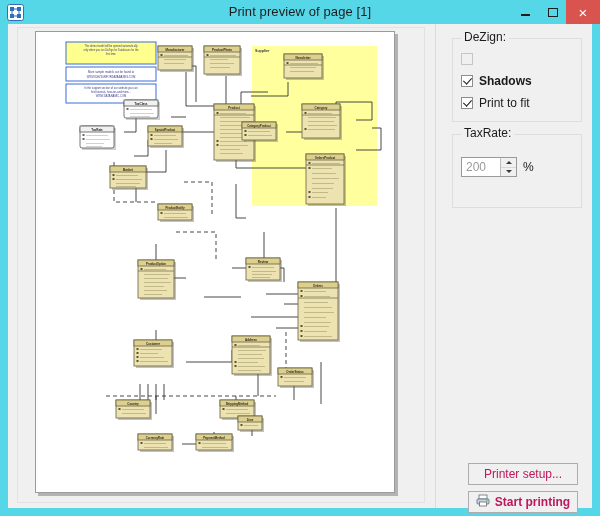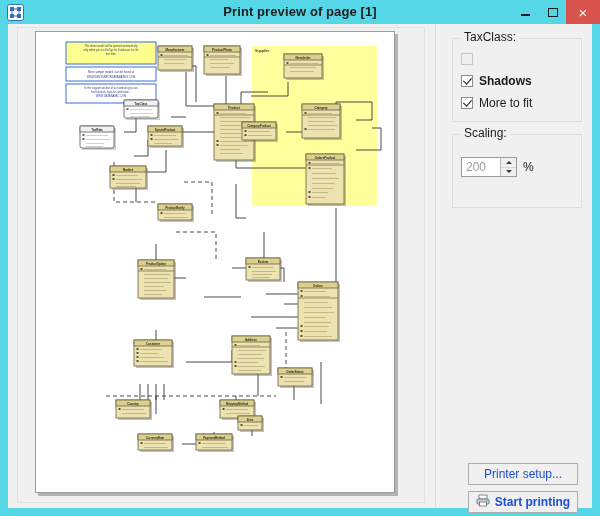--- a/index.html
+++ b/index.html
@@ -43,7 +43,6 @@
     font-size: 13px;
     color: #1d1d1d;
     letter-spacing: 0.1px;
-    font-weight: bold;
   }
   .winbtn {
     position: absolute;

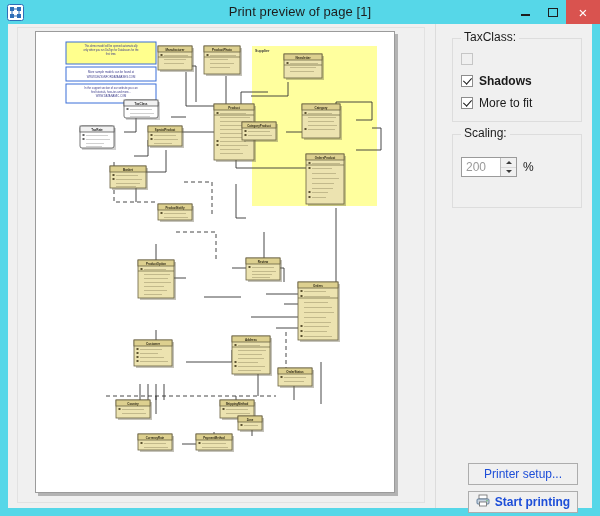--- a/index.html
+++ b/index.html
@@ -739,7 +739,7 @@
     <div id="options-panel">
 
       <div class="group-box" id="group-options">
-        <div class="group-title">TaxClass:</div>
+        <div class="group-title">DeZign:</div>
 
         <div class="check-row" id="row-selected">
           <span class="checkbox disabled"></span>

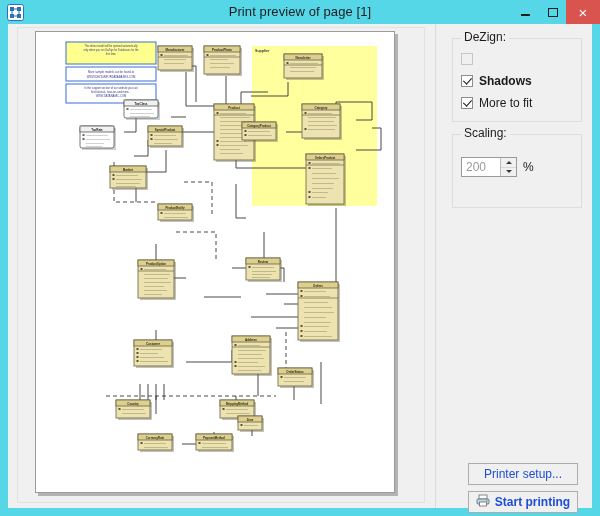--- a/index.html
+++ b/index.html
@@ -752,7 +752,7 @@
 
         <div class="check-row" id="row-fit">
           <span class="checkbox checked"></span>
-          <span>More to fit</span>
+          <span>Print to fit</span>
         </div>
       </div>
 

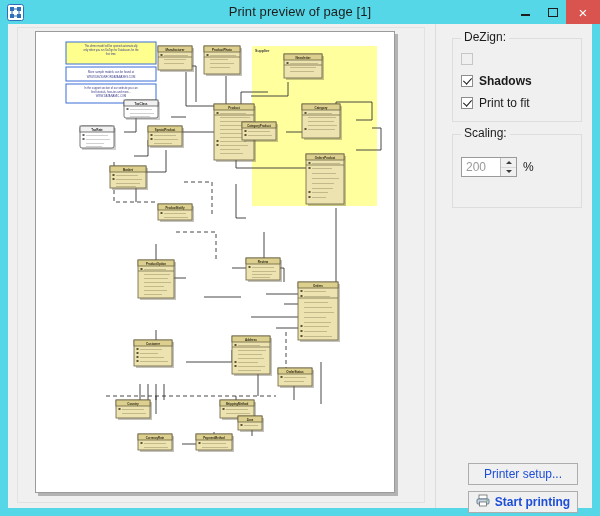--- a/index.html
+++ b/index.html
@@ -757,7 +757,7 @@
       </div>
 
       <div class="group-box" id="group-scaling">
-        <div class="group-title">Scaling:</div>
+        <div class="group-title">TaxRate:</div>
 
         <div id="spin-wrap">
           <div id="spin-box">

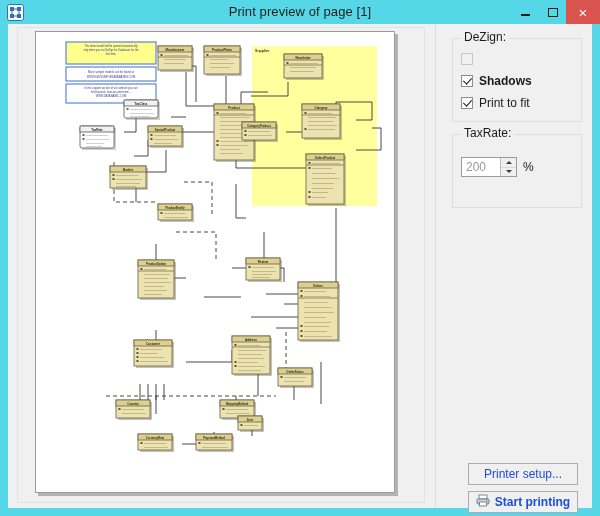--- a/index.html
+++ b/index.html
@@ -275,7 +275,7 @@
     border: 1px solid #adadad;
     box-sizing: border-box;
     font-size: 12px;
-    color: #1d4ed8;
+    color: #be185d;
     font-family: "Liberation Sans", sans-serif;
     display: flex;
     align-items: center;

